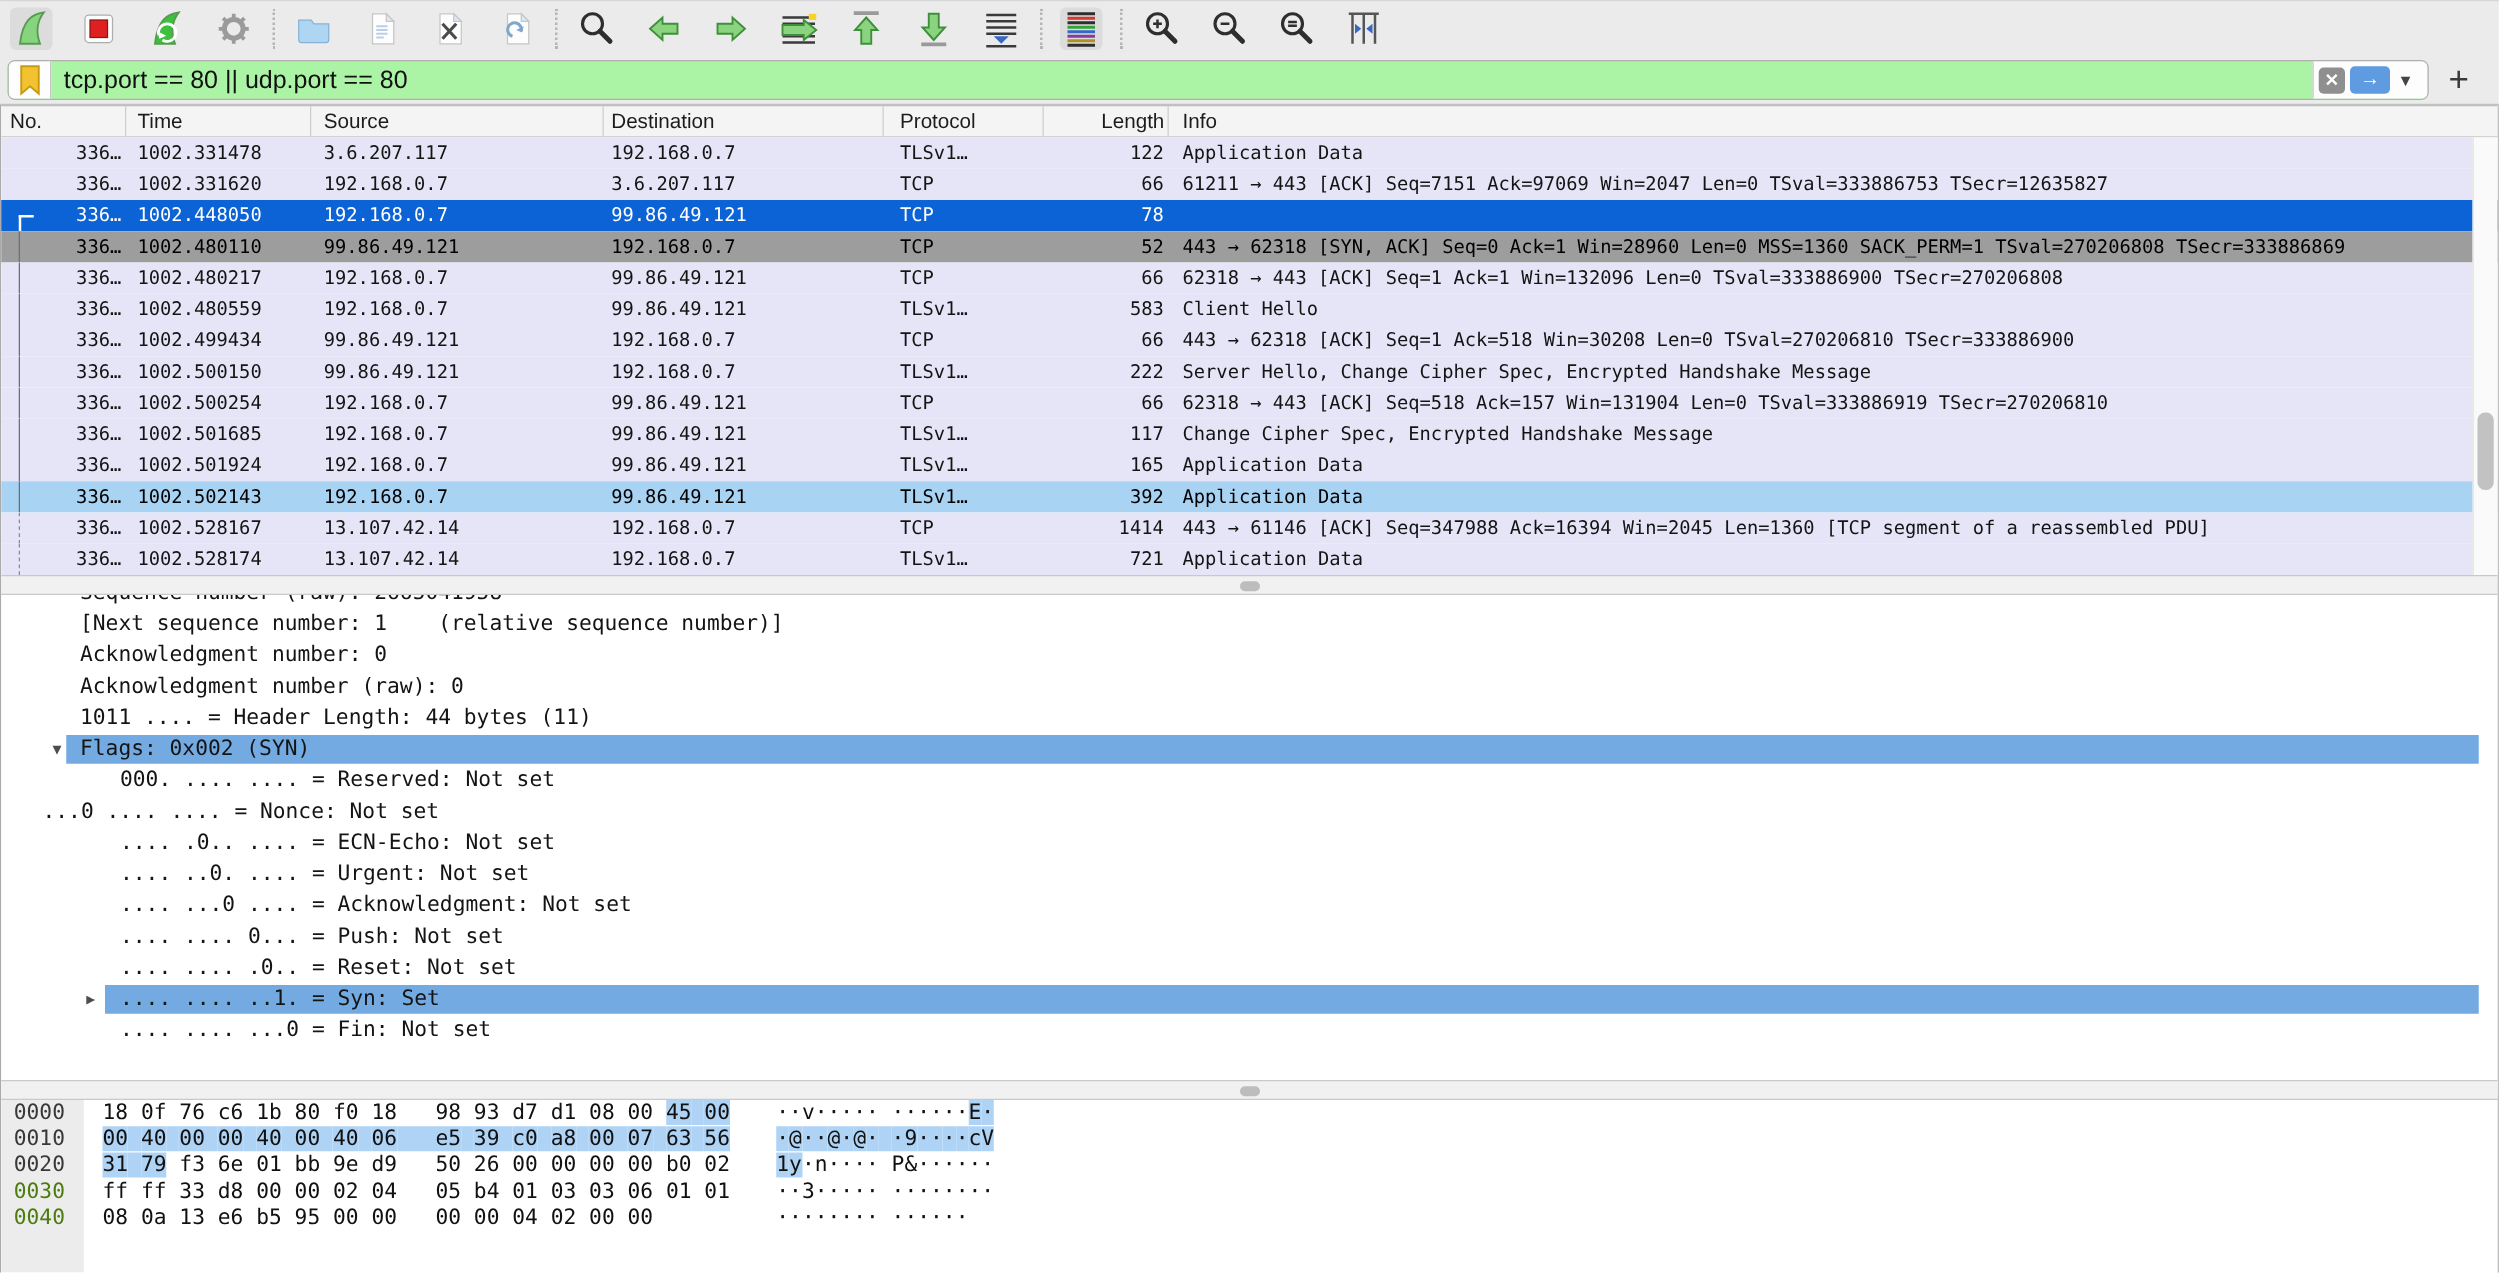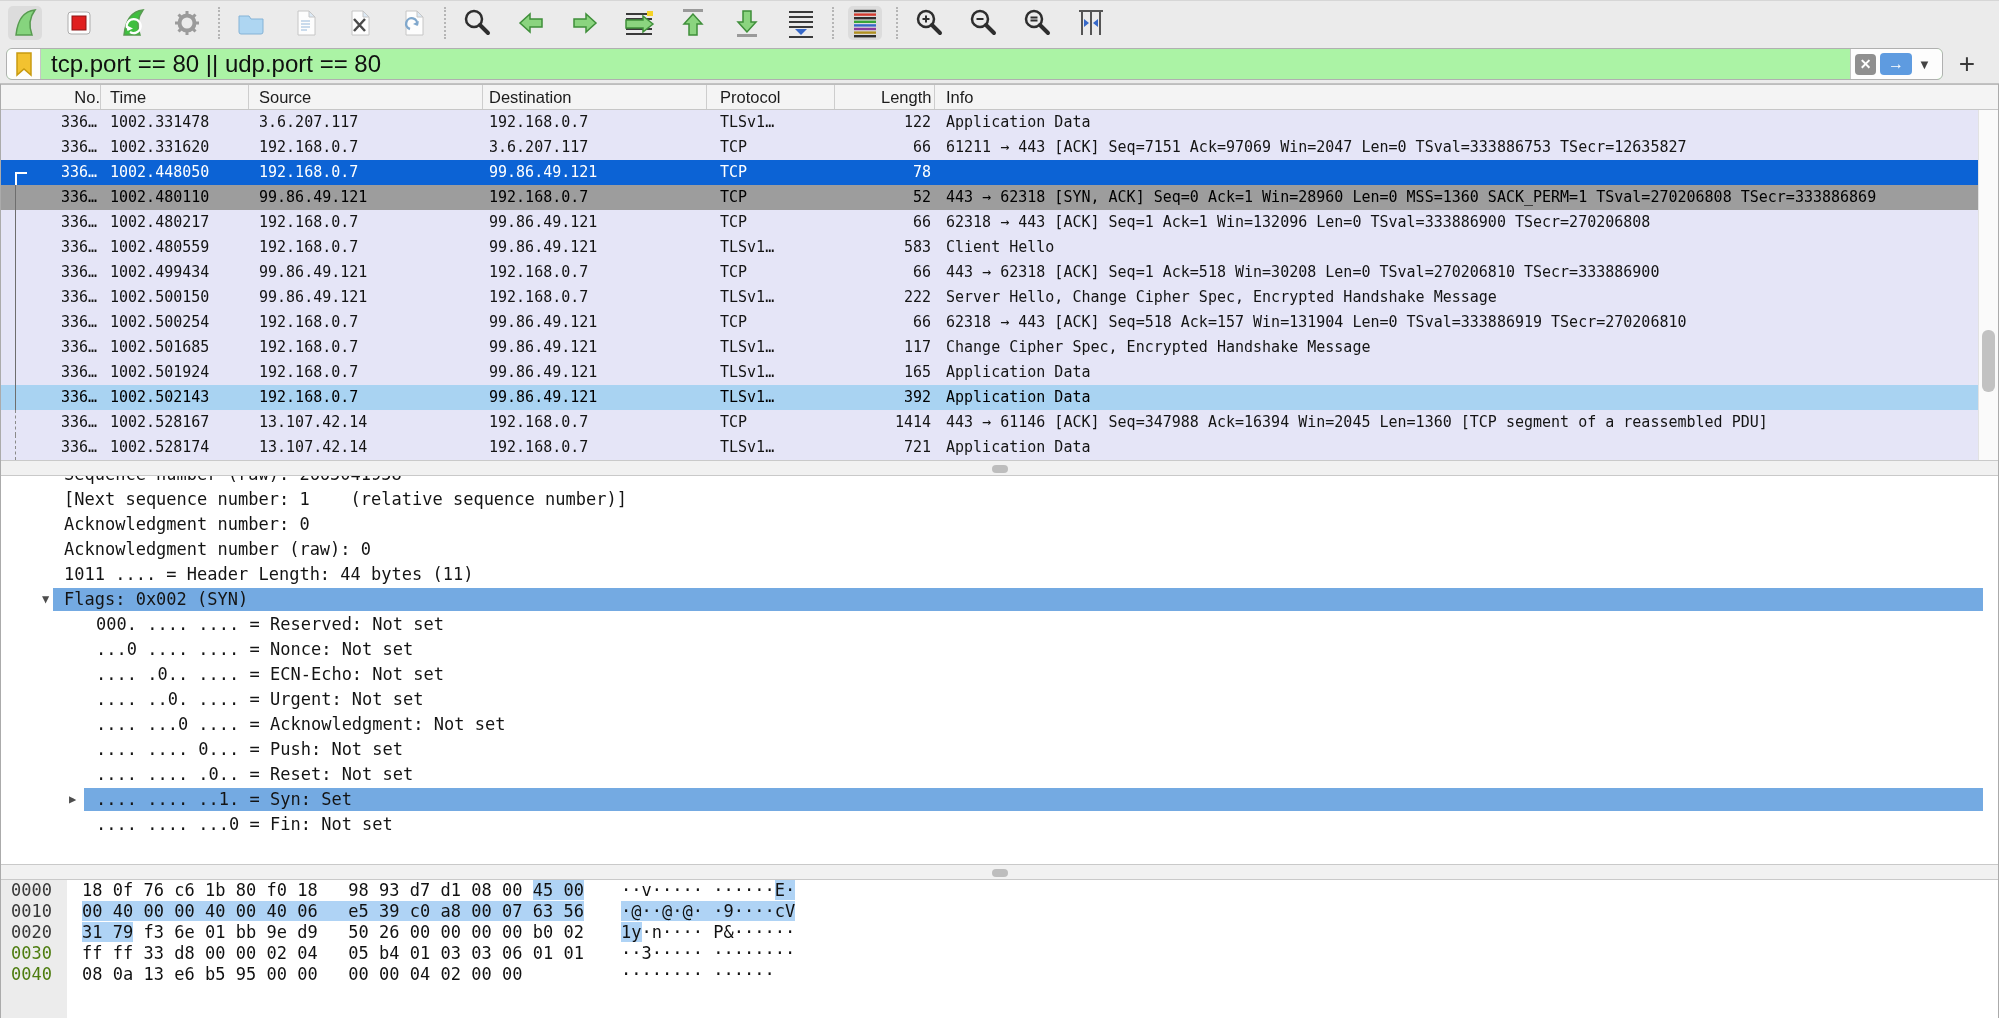--- a/index.html
+++ b/index.html
@@ -20,7 +20,7 @@
   #filterbar{position:absolute;left:0;top:44px;width:1999px;height:40px;background:var(--toolbar-bg);border-bottom:1px solid #c2c2c2;}
   #filterfield{position:absolute;left:6px;top:4px;right:56px;height:32px;border:1px solid #b0b0b0;border-radius:6px;background:var(--filter-bg);display:flex;align-items:stretch;overflow:hidden;}
   #fbookmark{width:34px;background:#fdfdfd;border-right:1px solid #c6c6c6;display:flex;align-items:center;justify-content:center;}
-  #ftext{flex:1;display:flex;align-items:center;padding-left:10px;font-family:var(--sans);font-size:24px;color:#101010;white-space:pre;}
+  #ftext{flex:1;display:flex;align-items:center;padding-left:10px;font-family:var(--sans);font-size:20px;color:#101010;white-space:pre;}
   #fright{width:92px;background:#fdfdfd;border-left:1px solid #c6c6c6;display:flex;align-items:center;justify-content:flex-start;gap:4px;padding-left:4px;}
   #fclear{width:21px;height:21px;border-radius:4px;background:#8f8f8f;color:#fff;font-size:14px;line-height:21px;text-align:center;font-weight:bold;}
   #fapply{width:32px;height:22px;border-radius:4px;background:#5E9BE0;color:#fff;font-size:16px;line-height:22px;text-align:center;font-weight:bold;}

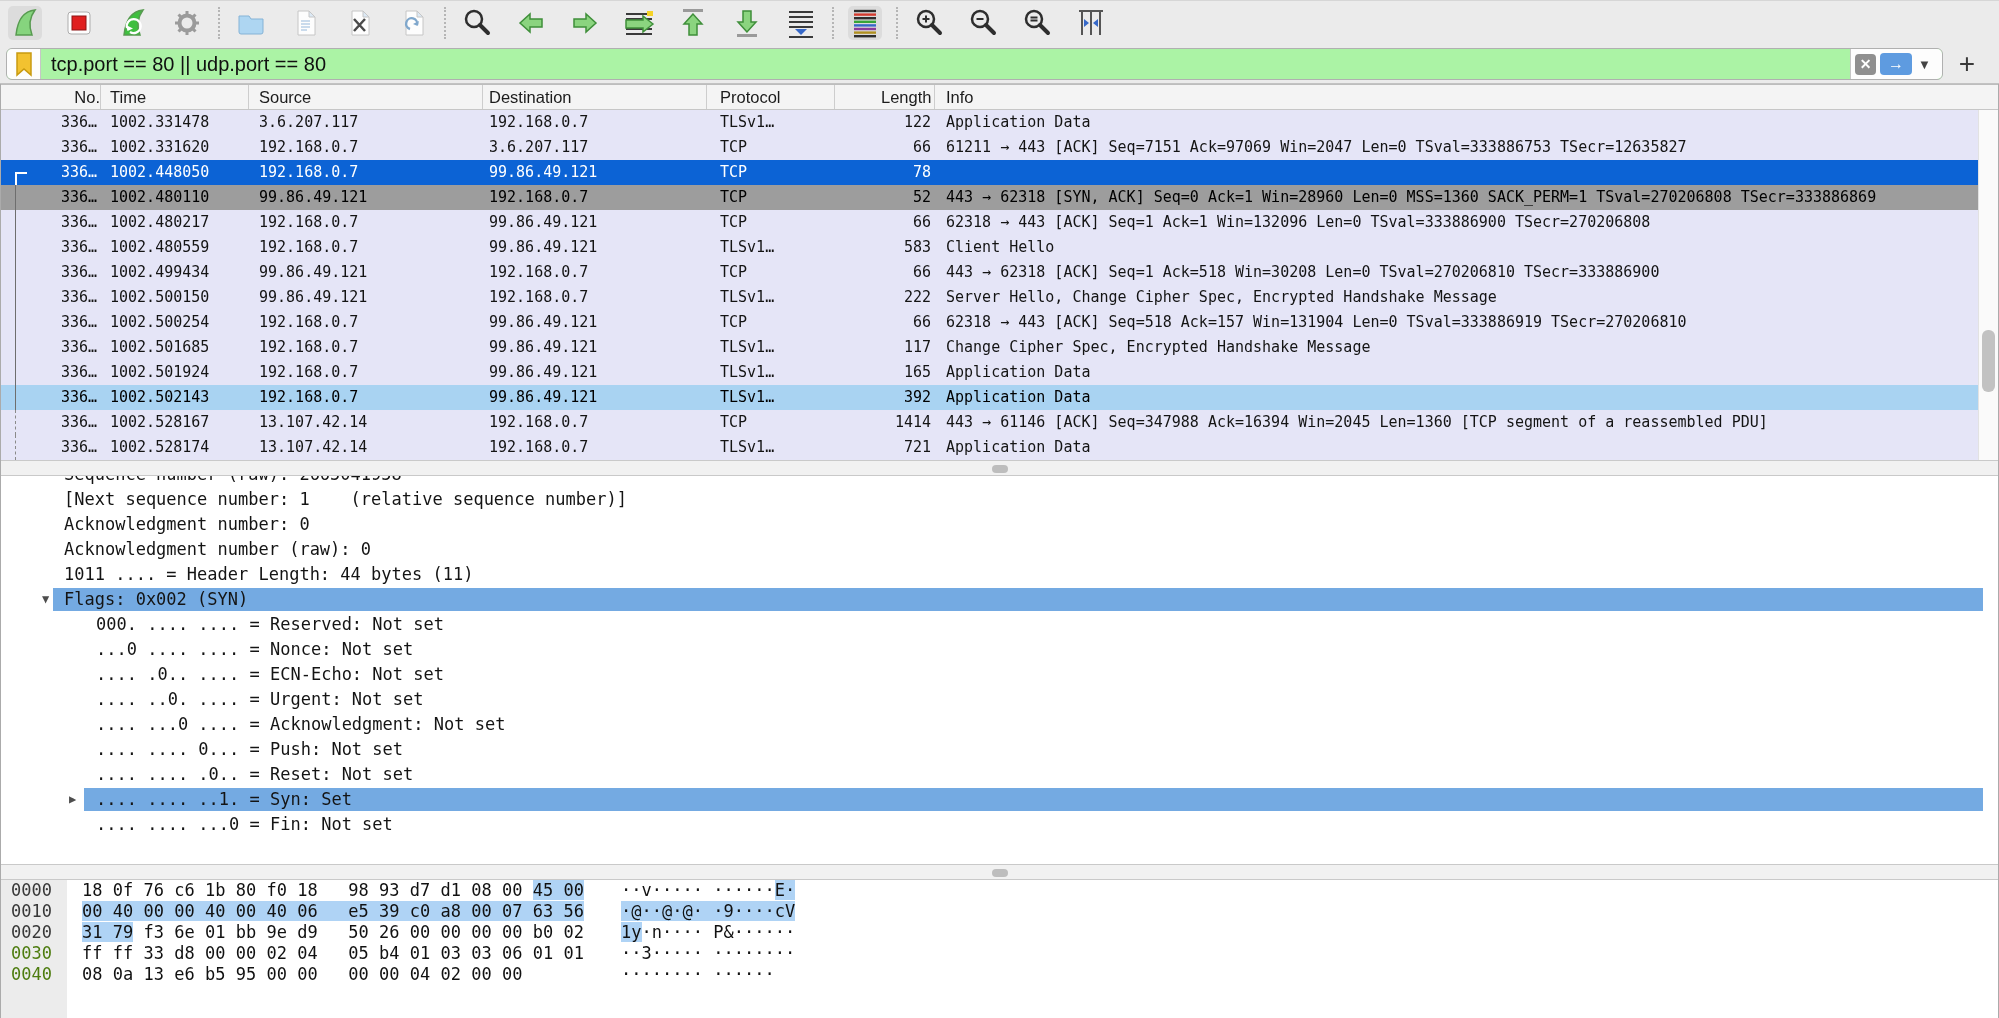--- a/index.html
+++ b/index.html
@@ -246,7 +246,7 @@
 
 <div id="panes">
   <div id="plheader">
-      <div class="hcell" style="padding-left: 7px; width: 100px; justify-content: flex-end;">
+      <div class="hcell" style="padding-left: 7px; width: 100px;">
         <span>No.</span>
       </div>
       <div class="hcell" style="padding-left: 9px; width: 148px;">

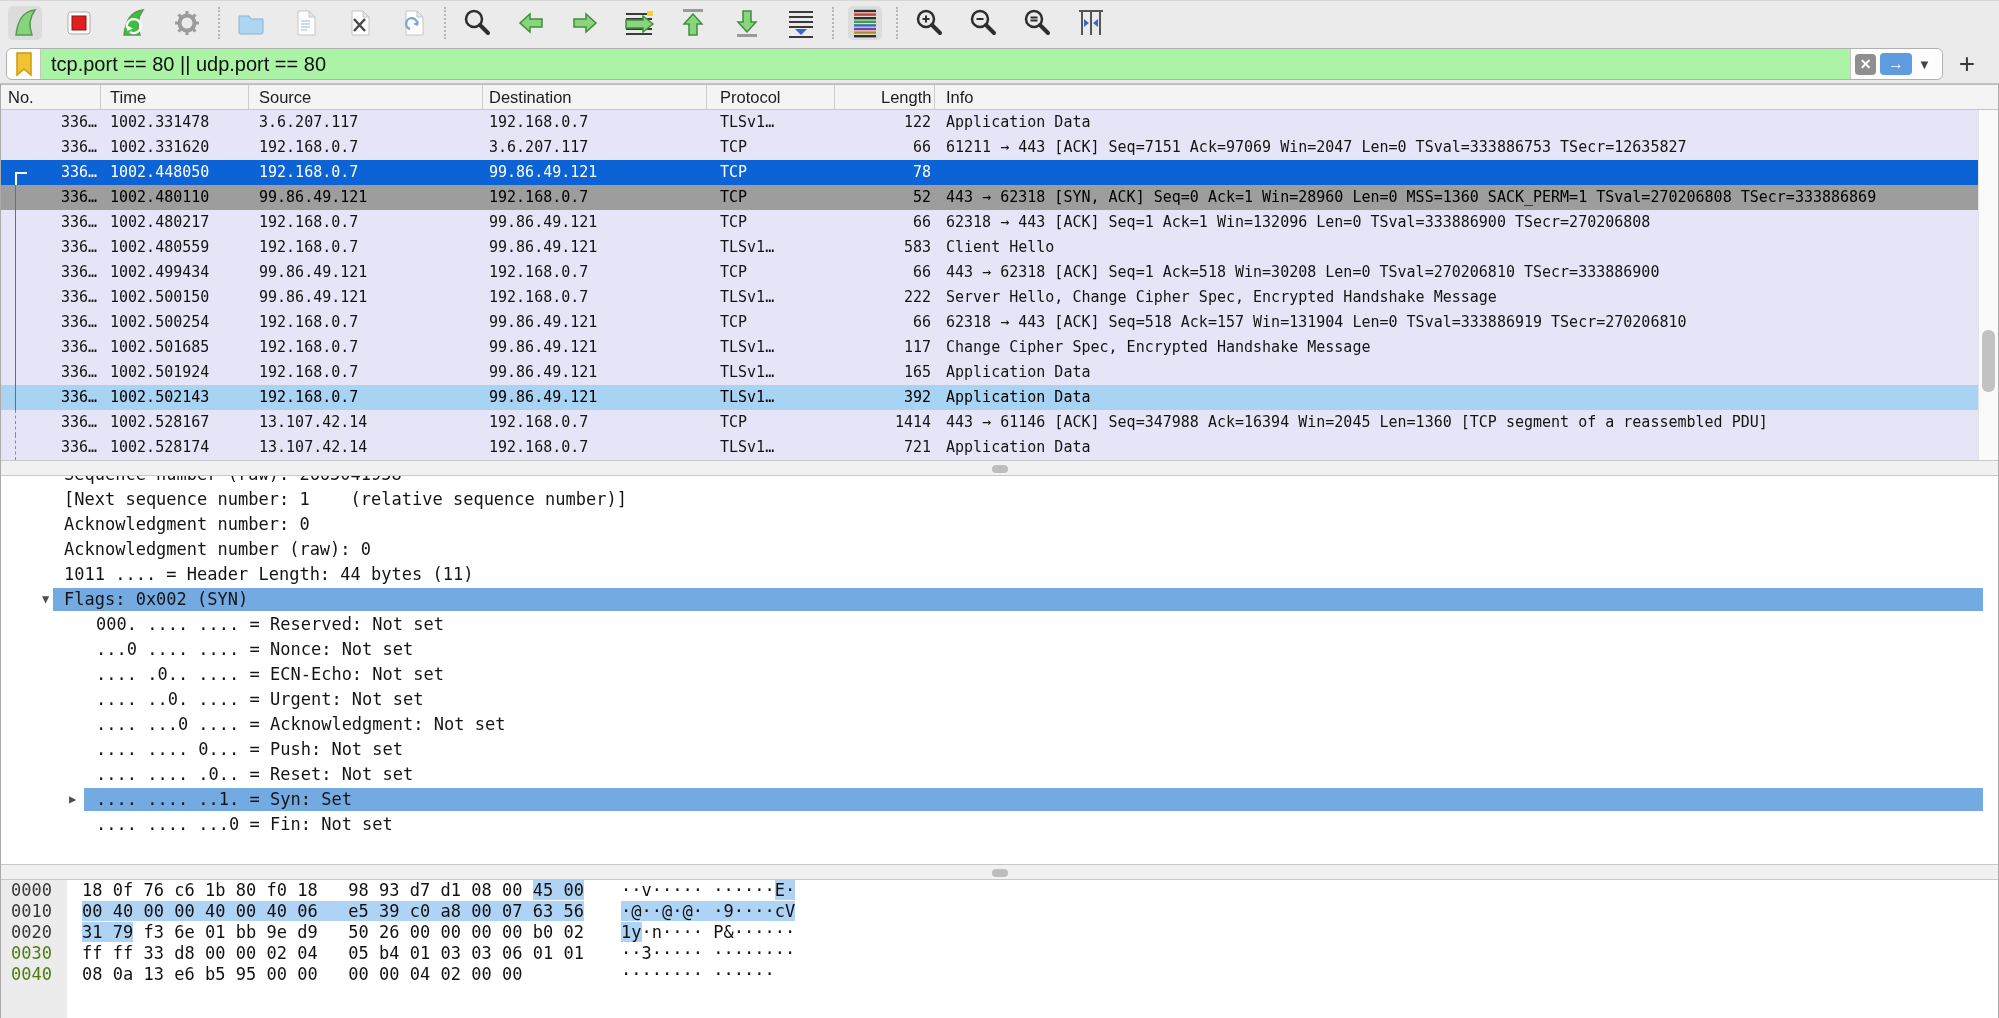--- a/index.html
+++ b/index.html
@@ -421,7 +421,7 @@
       <div class="dline"><span class="dtext" style="padding-left: 63px;">1011 .... = Header Length: 44 bytes (11)</span></div>
       <div class="dline"><div class="dhl" style="left: 52px;"></div><span class="dtoggle" style="left: 41px;">▼</span><span class="dtext" style="padding-left: 63px;">Flags: 0x002 (SYN)</span></div>
       <div class="dline"><span class="dtext" style="padding-left: 95px;">000. .... .... = Reserved: Not set</span></div>
-      <div class="dline"><span class="dtext" style="padding-left: 95px;">...0 .... .... = Nonce: Not set</span></div>
+      <div class="dline"><span class="dtext" style=" margin-left: 33px;">...0 .... .... = Nonce: Not set</span></div>
       <div class="dline"><span class="dtext" style="padding-left: 95px;">.... .0.. .... = ECN-Echo: Not set</span></div>
       <div class="dline"><span class="dtext" style="padding-left: 95px;">.... ..0. .... = Urgent: Not set</span></div>
       <div class="dline"><span class="dtext" style="padding-left: 95px;">.... ...0 .... = Acknowledgment: Not set</span></div>

